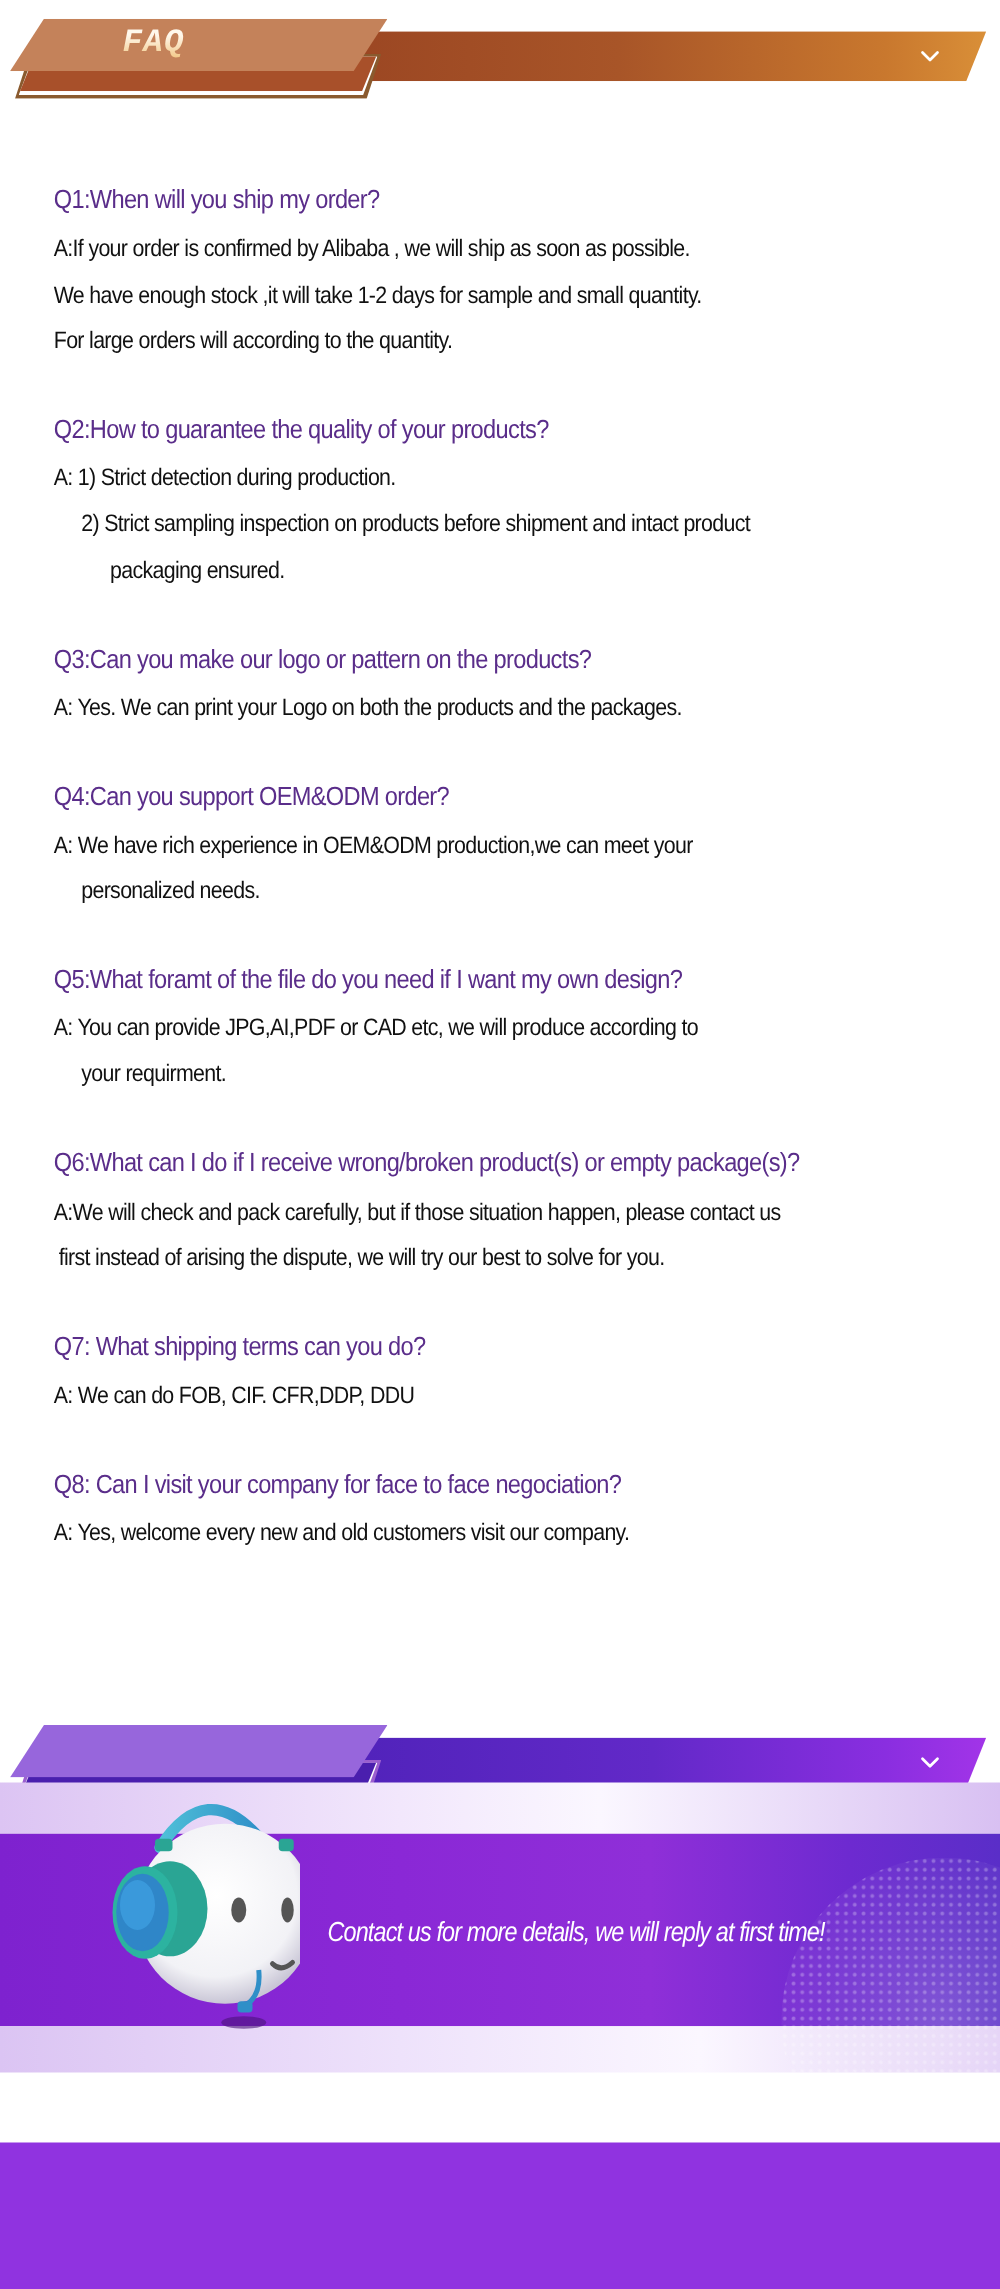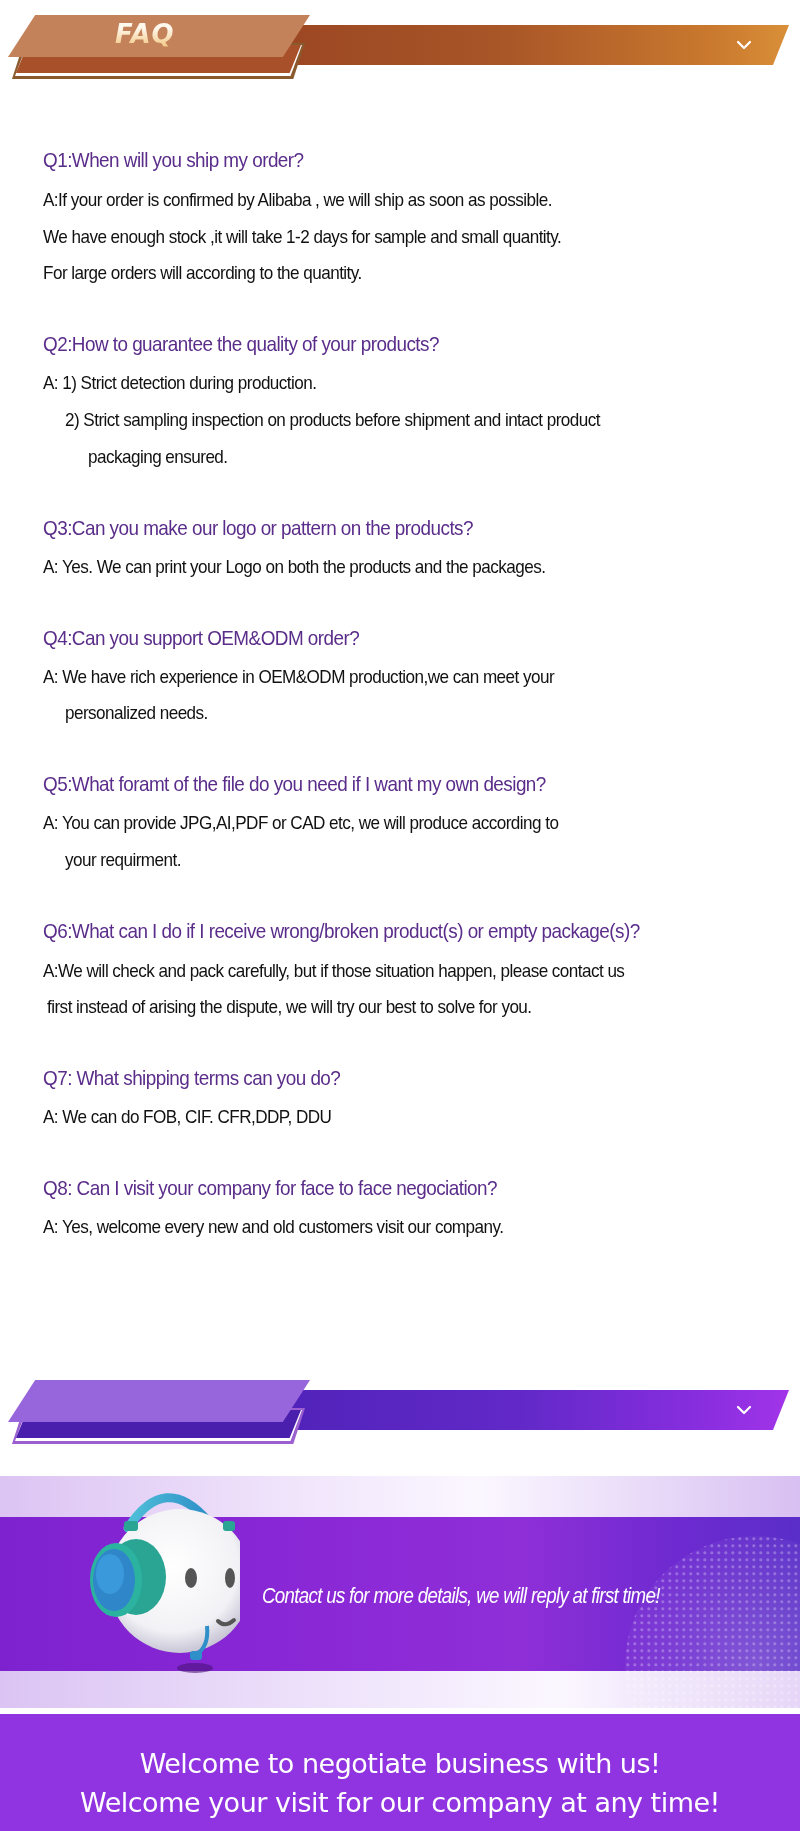--- a/index.html
+++ b/index.html
@@ -43,7 +43,7 @@
   #faq-header .outline { background: #8a5a2e; }
   #faq-header .underbar { background: #a8502a; }
   #faq-header .tab { background: #c4825a; }
-  #faq-header .tab-label { left: 115px; color: #fbe7c6; background: linear-gradient(180deg,#fff8ec 30%,#f1c27a 100%); -webkit-background-clip: text; background-clip: text; color: transparent; }
+  #faq-header .tab-label { left: 98px; color: #fbe7c6; background: linear-gradient(180deg,#fff8ec 30%,#f1c27a 100%); -webkit-background-clip: text; background-clip: text; color: transparent; font-family: Liberation Mono, monospace; }
 
   #contact-header { top: 1380px; }
   #contact-header .bar { background: linear-gradient(90deg, #4f22b9 0%, #6229c8 50%, #8a2ee0 85%, #a234e8 100%); }

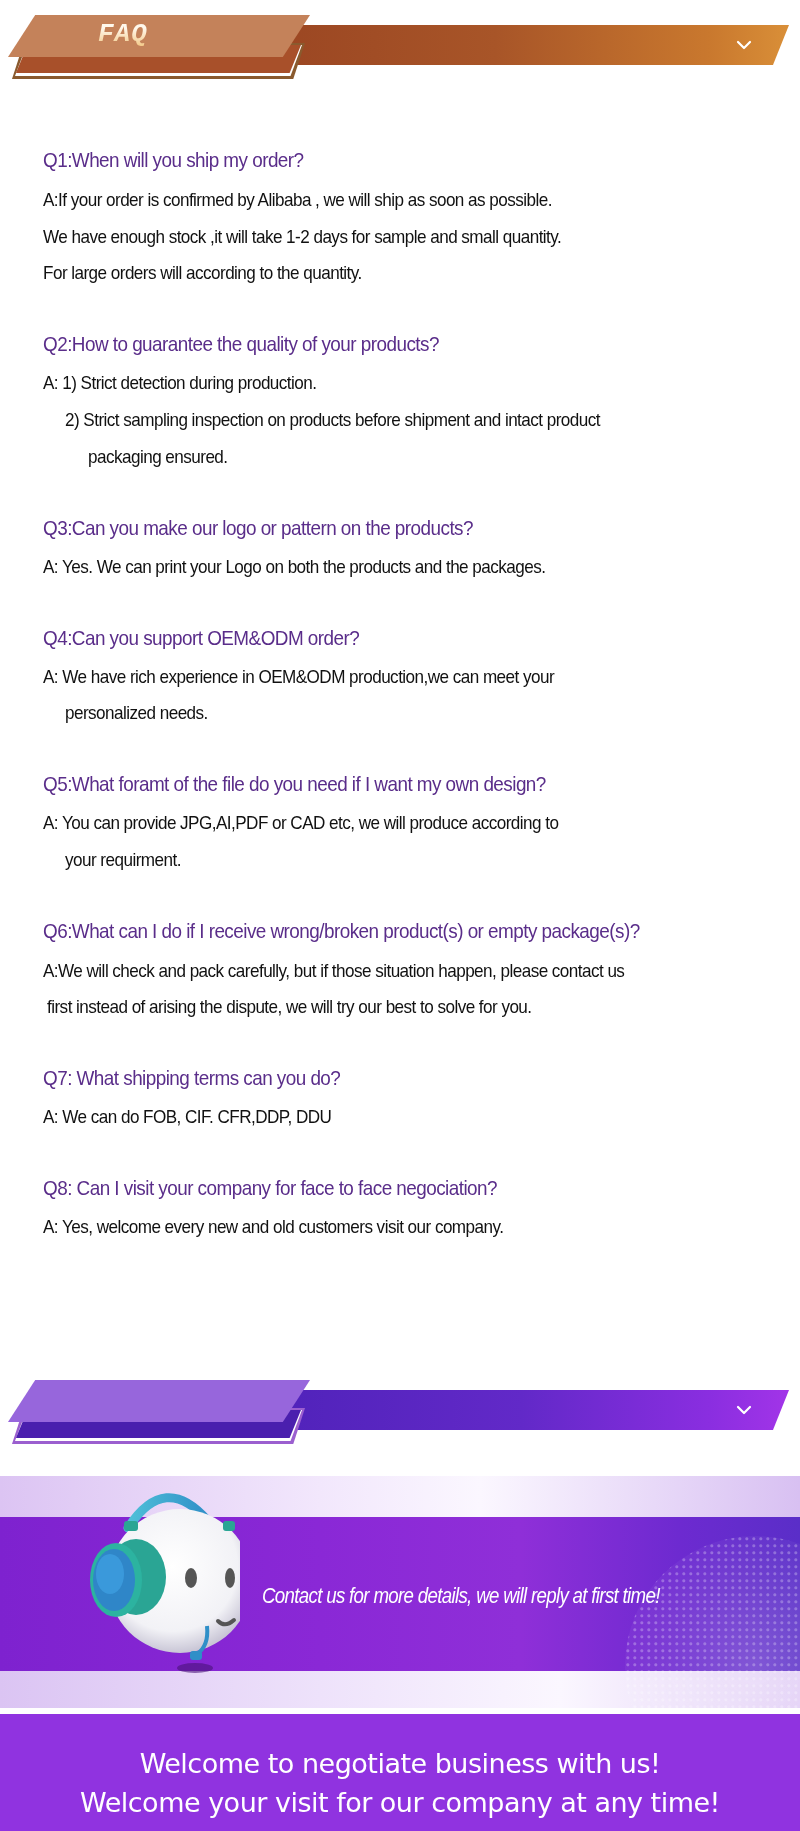--- a/index.html
+++ b/index.html
@@ -61,7 +61,7 @@
   .a.indent0b { left: 4px; }
 
   
-  #contact-banner { position: absolute; left: 0; top: 1476px; width: 800px; height: 232px; }
+  #contact-banner { position: absolute; left: 0; top: 1426px; width: 800px; height: 232px; }
   #contact-banner .light-top { position: absolute; left: 0; top: 0; width: 800px; height: 41px;
     background: linear-gradient(90deg, #dcc4f3 0%, #f2e7fc 40%, #fbf7ff 60%, #d8c0f2 100%); }
   #contact-banner .band { position: absolute; left: 0; top: 41px; width: 800px; height: 154px;

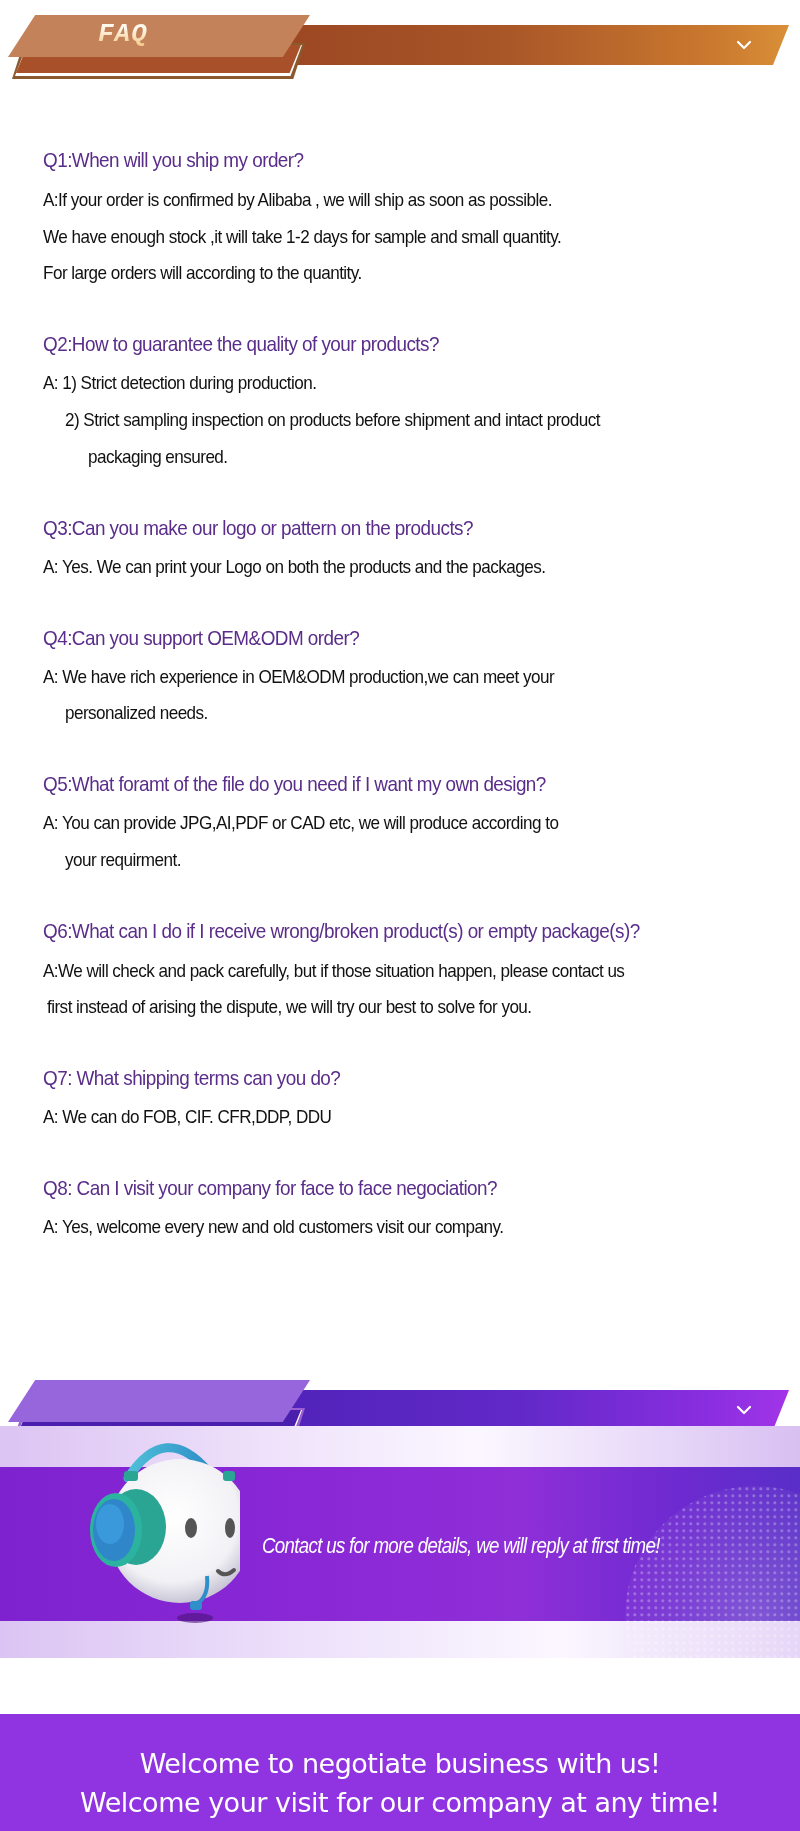--- a/index.html
+++ b/index.html
@@ -182,7 +182,6 @@
 </div>
 
 <div id="welcome">
-  <div class="line" style="top:34px;">Welcome to negotiate business with us!</div>
   <div class="line" style="top:73px;">Welcome your visit for our company at any time!</div>
 </div>
 

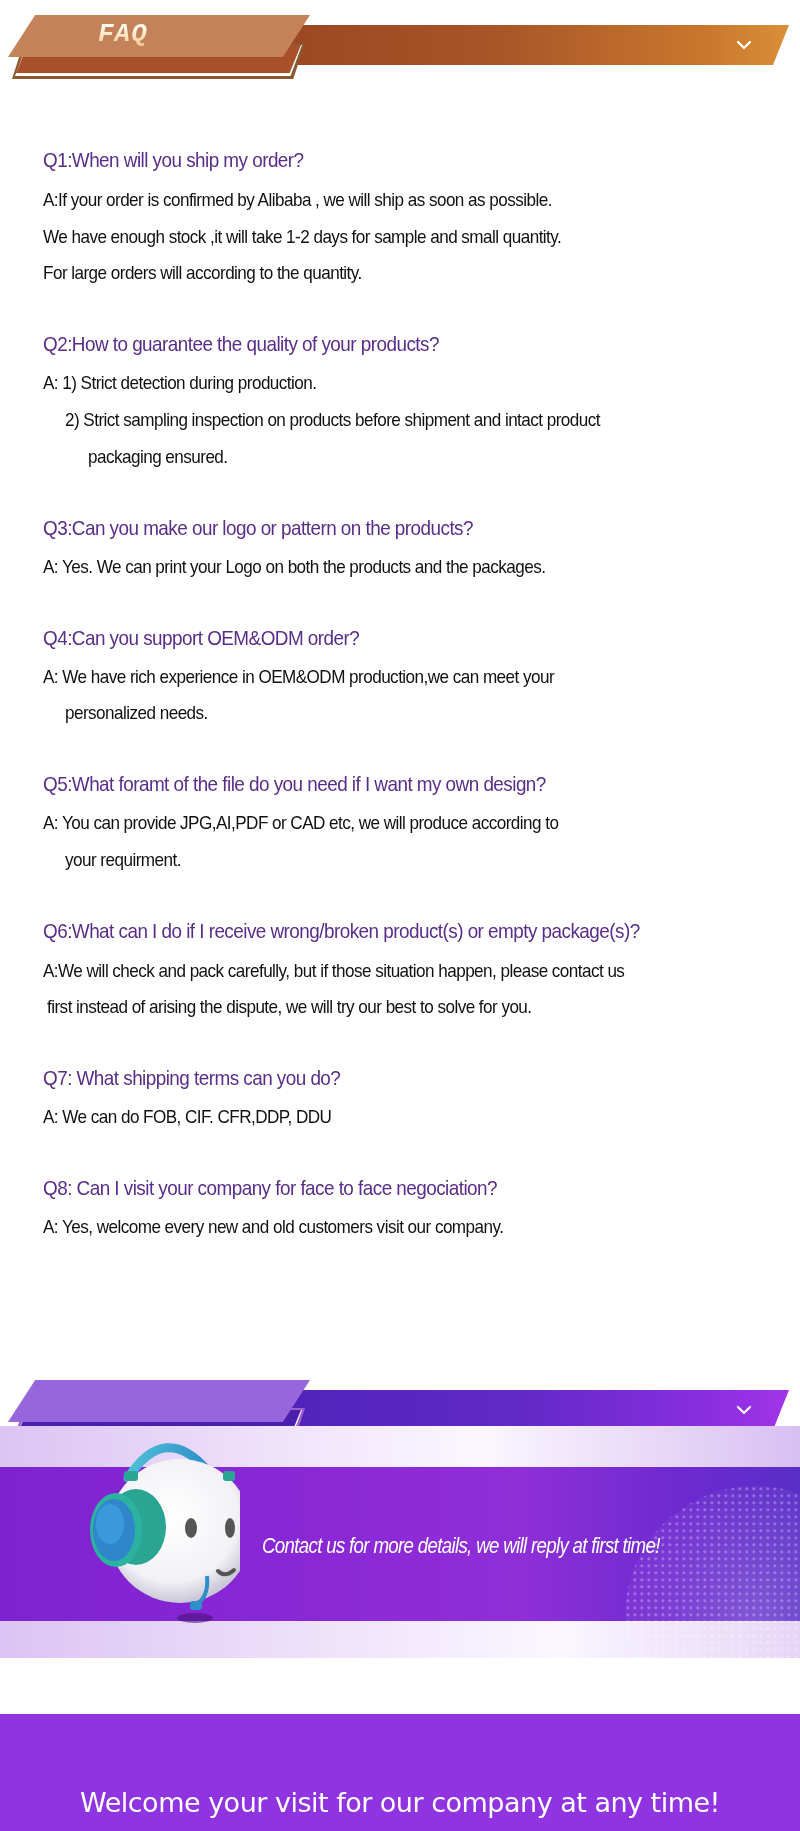--- a/index.html
+++ b/index.html
@@ -182,7 +182,6 @@
 </div>
 
 <div id="welcome">
-  <div class="line" style="top:73px;">Welcome your visit for our company at any time!</div>
 </div>
 
 </body></html>

